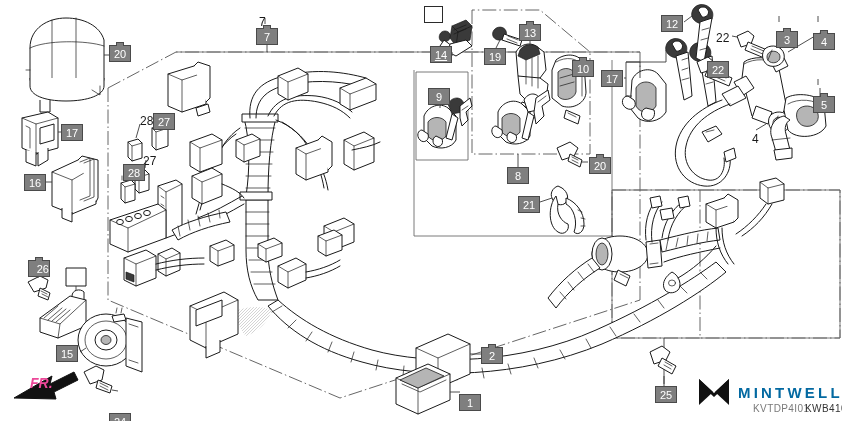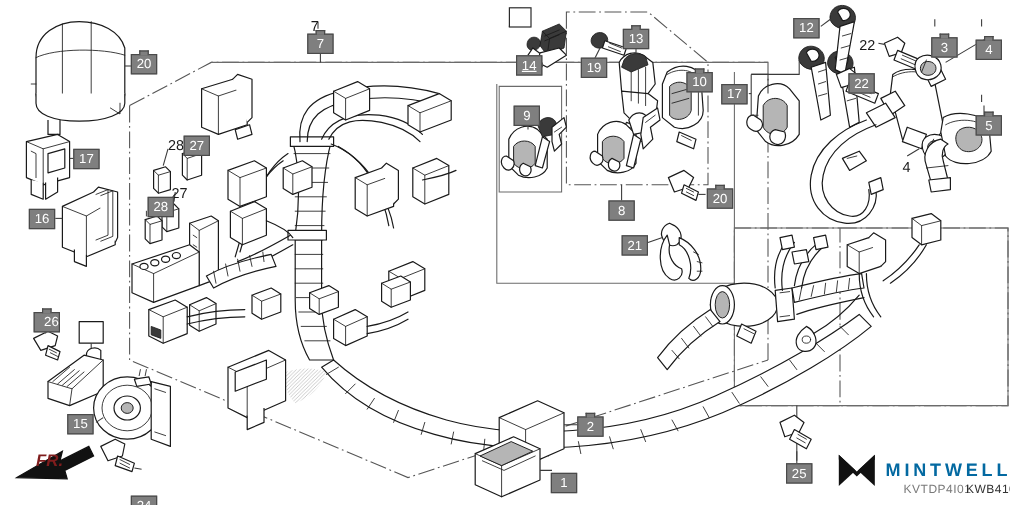--- a/index.html
+++ b/index.html
@@ -16,7 +16,7 @@
   .callout.notab::before{display:none;}
   .plainnum{position:absolute;color:#1a1a1a;font-size:12px;font-family:"Liberation Sans",sans-serif;line-height:12px;}
   .blankbox{position:absolute;background:#ffffff;border:1px solid #2b2b2b;box-sizing:border-box;}
-  .frlabel{position:absolute;font-size:14px;font-weight:bold;font-style:italic;color:#7f1d1d;font-family:"Liberation Sans",sans-serif;}
+  .frlabel{position:absolute;font-size:14px;font-weight:bold;font-style:italic;color:#ec4899;font-family:"Liberation Sans",sans-serif;}
   
   .brand{position:absolute;display:flex;align-items:center;gap:7px;}
   .brandname{font-size:15px;font-weight:bold;letter-spacing:3.2px;color:#0369a1;font-family:"Liberation Sans",sans-serif;}

